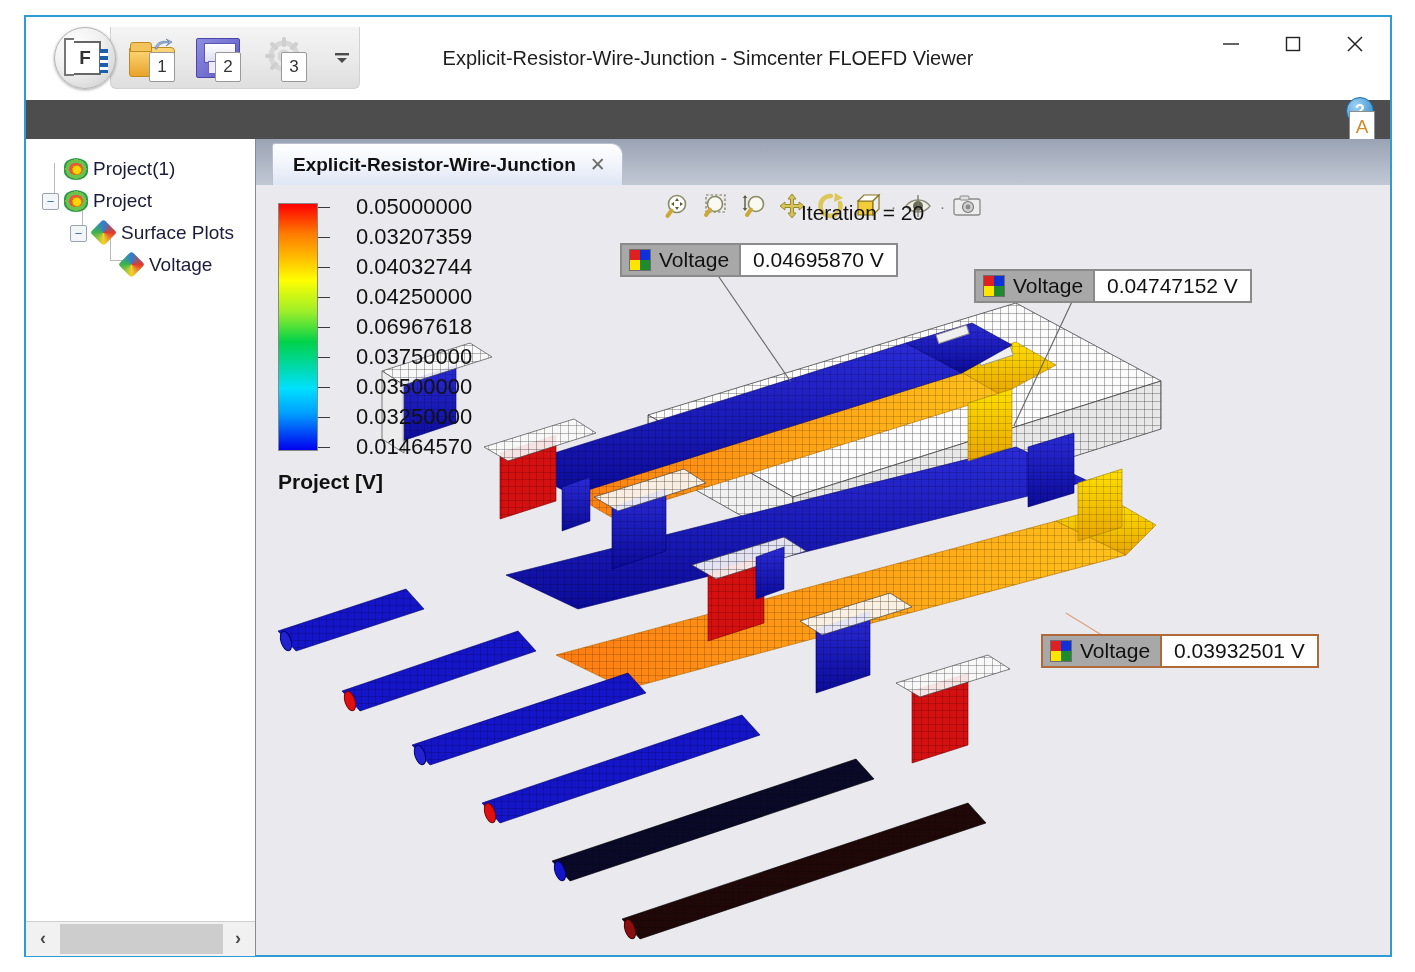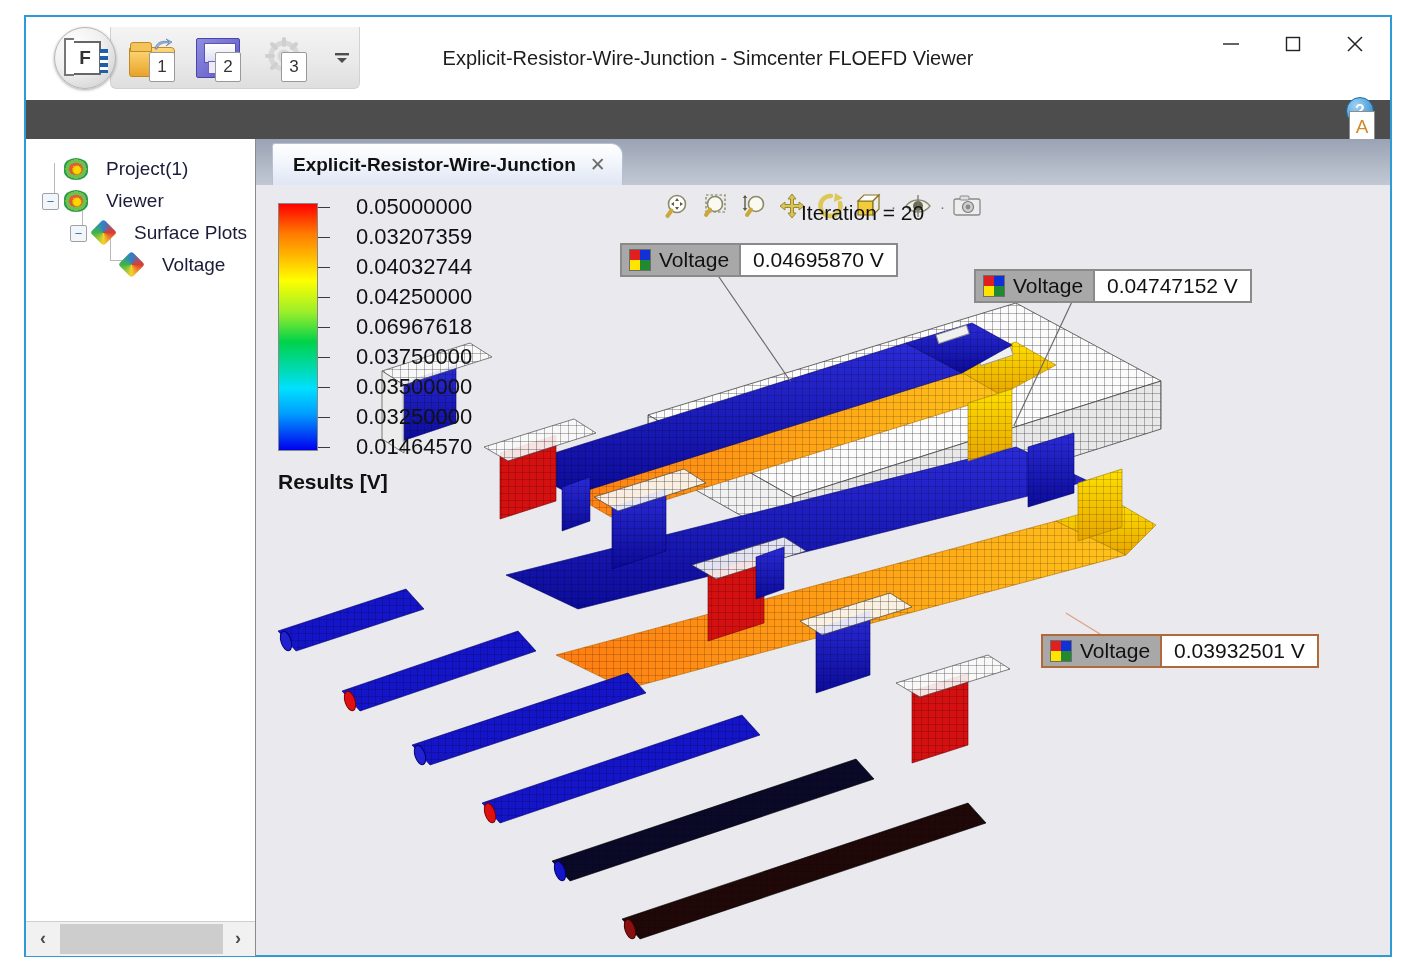--- a/index.html
+++ b/index.html
@@ -89,7 +89,7 @@
   .tree { padding:14px 0 0 4px; }
   .tree-row { position:relative; display:flex; align-items:center; height:32px;
     font-size:19px; color:#1b1b3a; white-space:nowrap; }
-  .tree-row .lbl { margin-left:18px; }
+  .tree-row .lbl { margin-left:5px; }
   .expander { width:17px; height:17px; border:1px solid #9aa3ad; background:#f3f6f9;
     display:flex; align-items:center; justify-content:center; border-radius:2px;
     font-size:13px; color:#3b6ea8; line-height:1; margin-right:5px; flex:0 0 auto; }

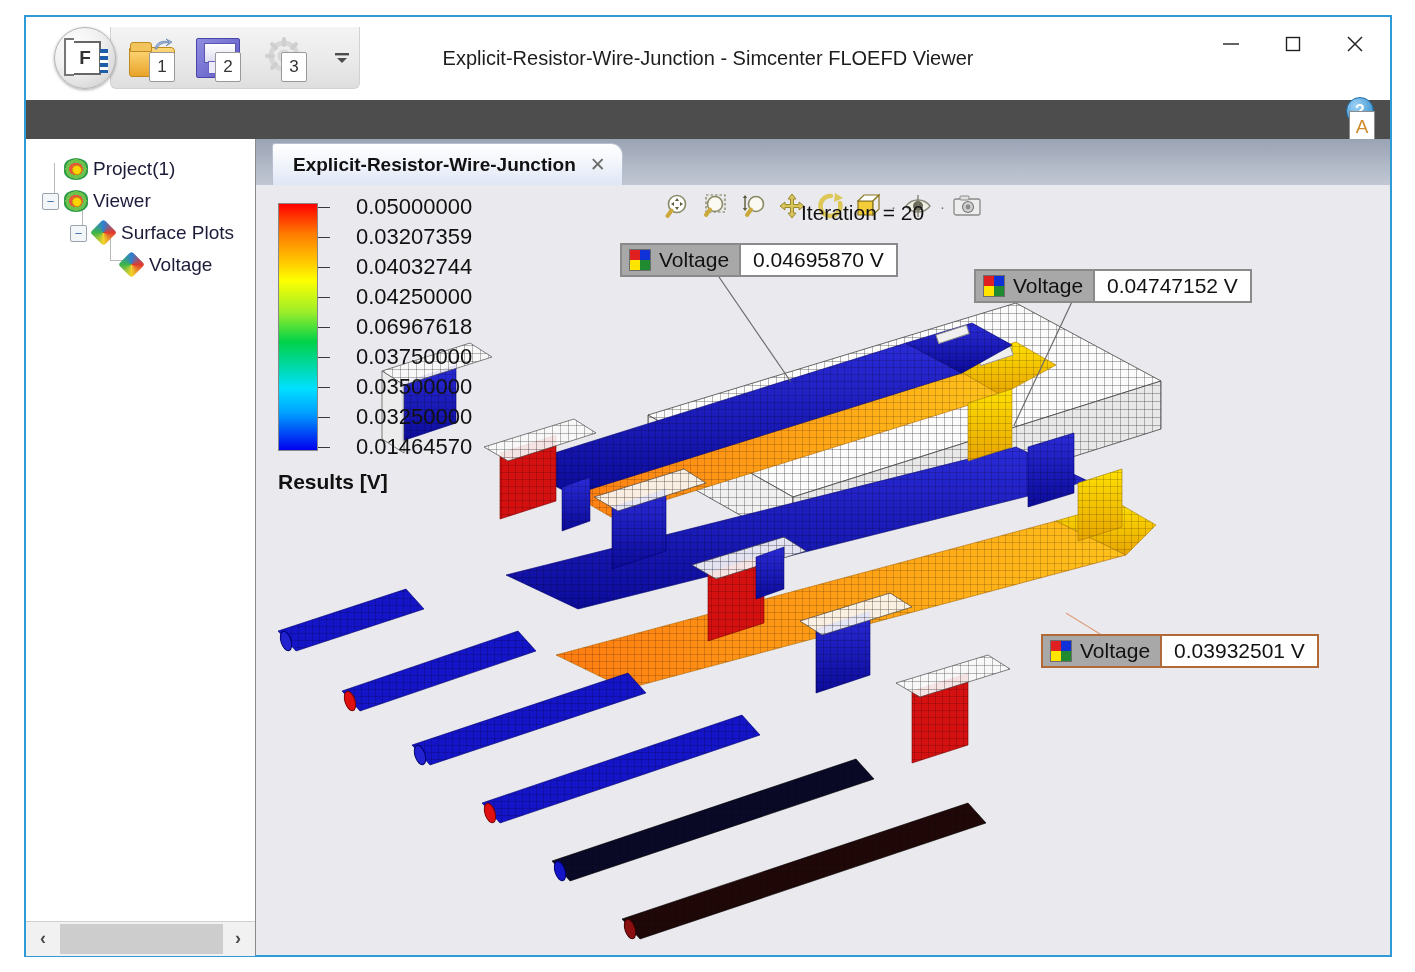--- a/index.html
+++ b/index.html
@@ -280,7 +280,7 @@
           <div class="tree-row" style="padding-left:12px;">
             <span class="expander">−</span>
             <span class="ico-proj"></span>
-            <span class="lbl">Viewer</span>
+            <span class="lbl">Project</span>
           </div>
 
           <div class="tree-row" style="padding-left:40px;">

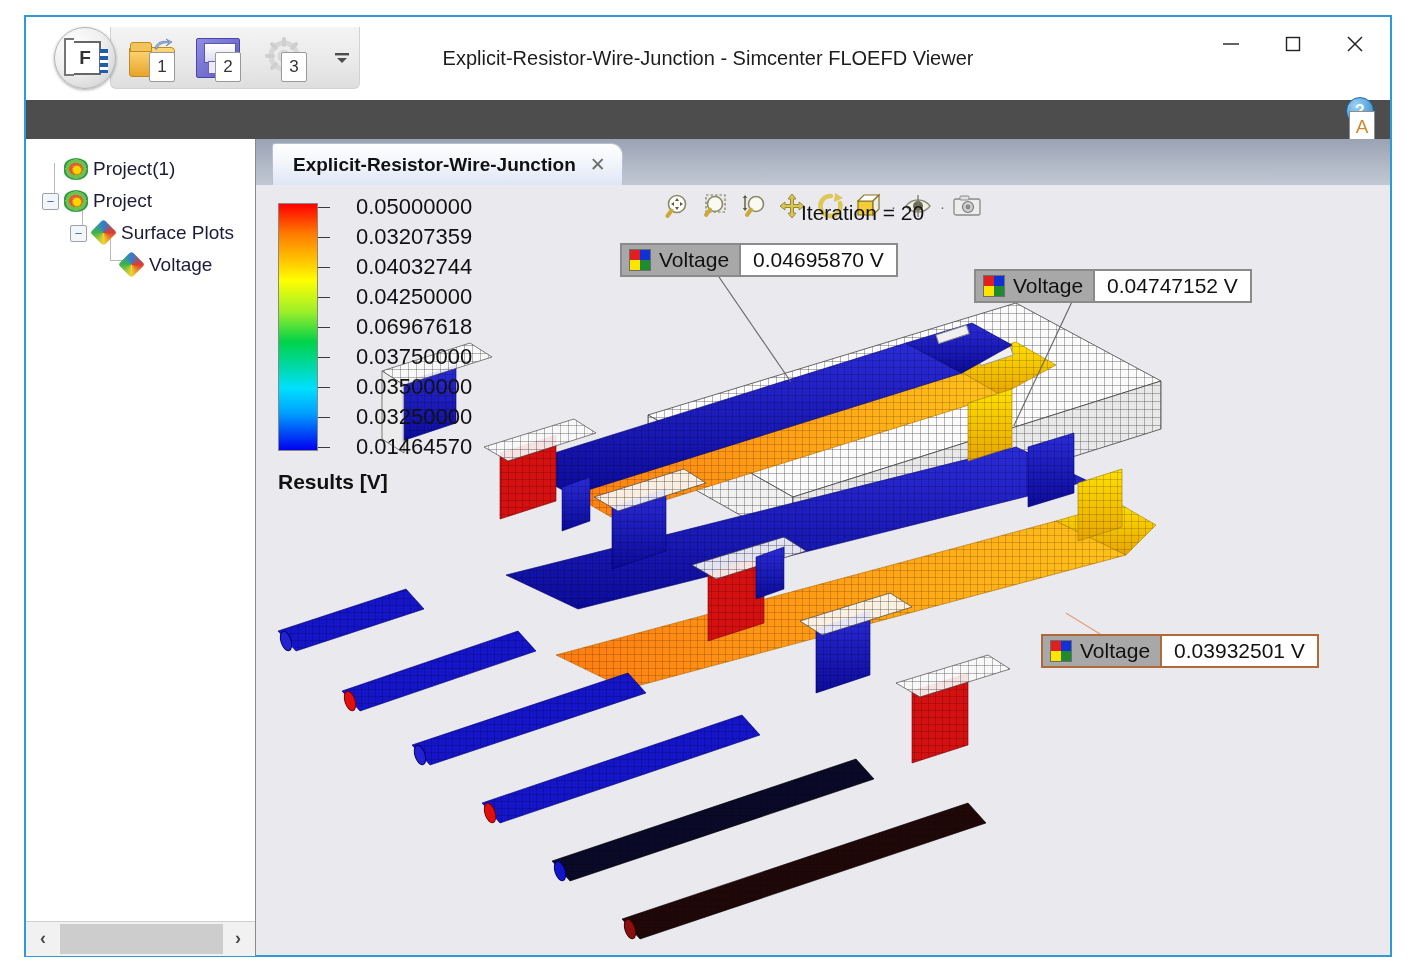--- a/index.html
+++ b/index.html
@@ -550,7 +550,7 @@
               <span style="top:244px">0.01464570</span>
             </div>
           </div>
-          <div class="lg-unit">Results [V]</div>
+          <div class="lg-unit">Project [V]</div>
 
           <div class="iteration">Iteration = 20</div>
 

